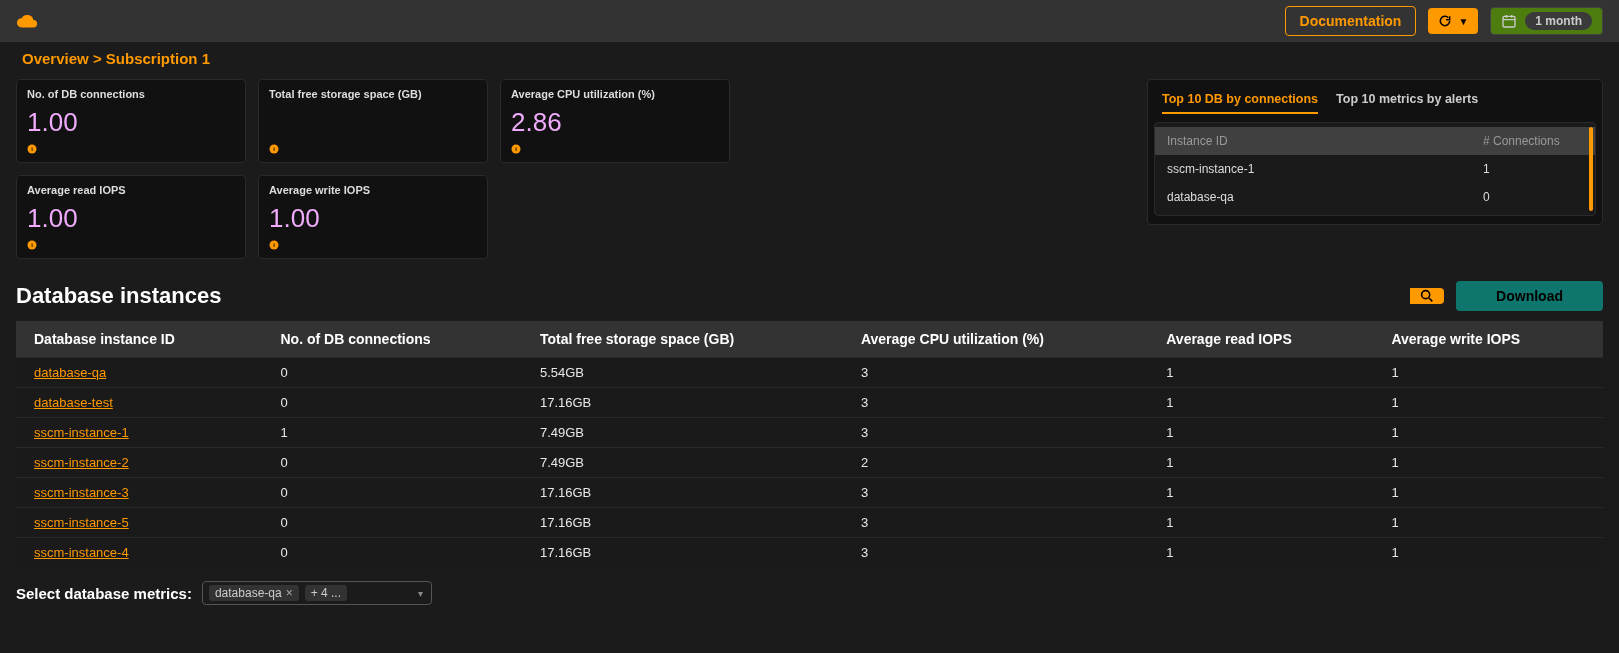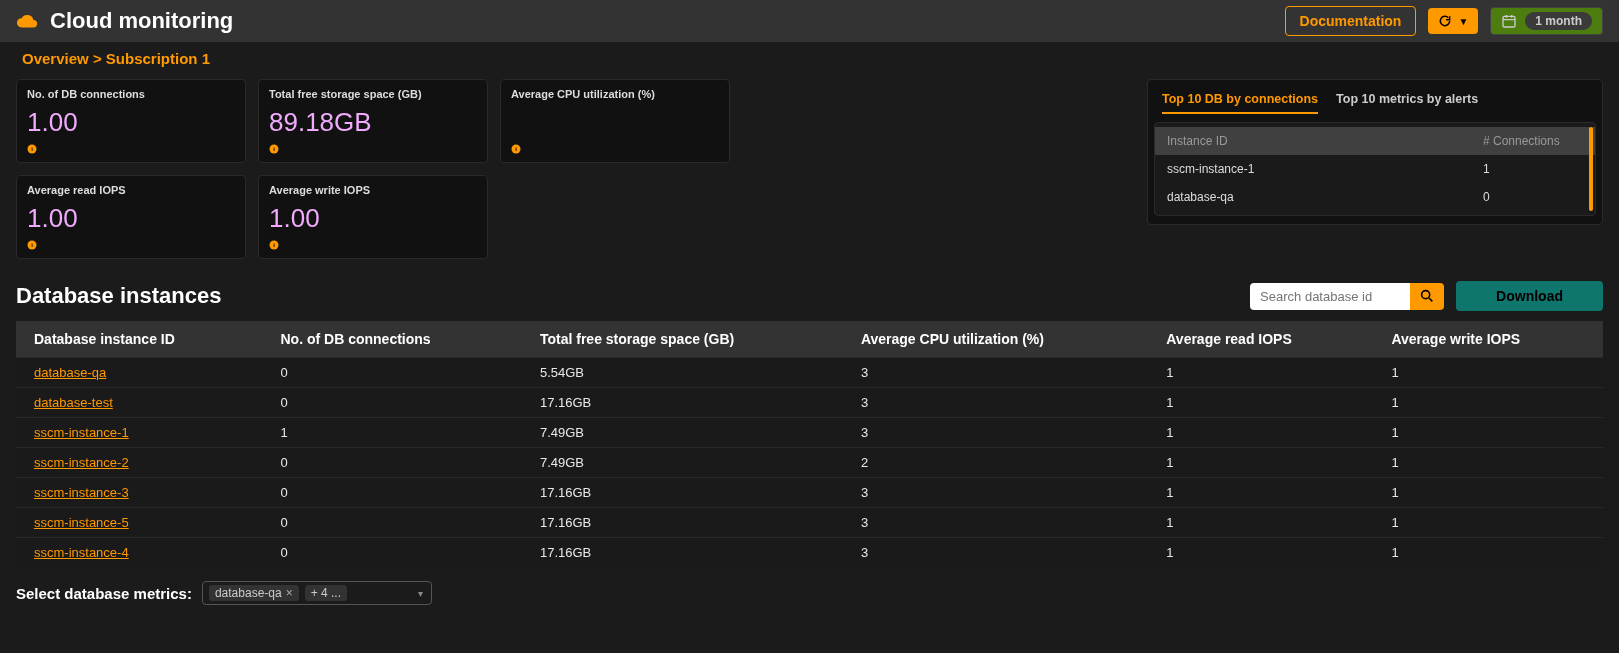--- a/index.html
+++ b/index.html
@@ -112,7 +112,6 @@
         <path fill="#ff9900" d="M6 19a5 5 0 0 1 0-10 7 7 0 0 1 13 2 4 4 0 0 1 0 8H6z"></path>
       </svg>
   </span>
-  <div class="app-title">Cloud monitoring</div>
   <div class="top-spacer"></div>
   <button class="btn btn-doc">Documentation</button>
   <button class="btn btn-refresh">

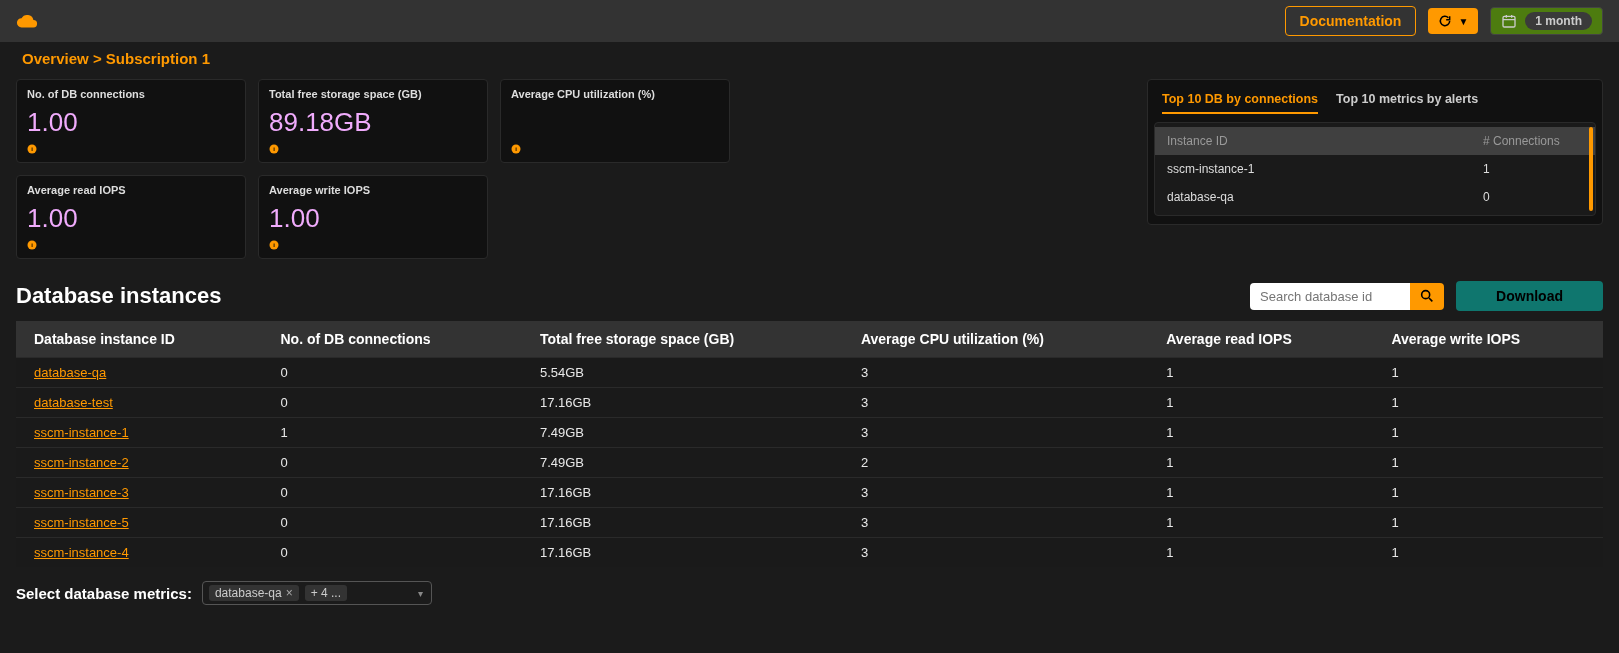--- a/index.html
+++ b/index.html
@@ -155,7 +155,6 @@
         </div>
         <div class="metric-card">
           <div class="metric-label">Total free storage space (GB)</div>
-          <div class="metric-value">89.18GB</div>
           <div class="metric-info">
             <svg width="10" height="10" viewBox="0 0 20 20">
               <circle cx="10" cy="10" r="9" fill="#ff9900"></circle>

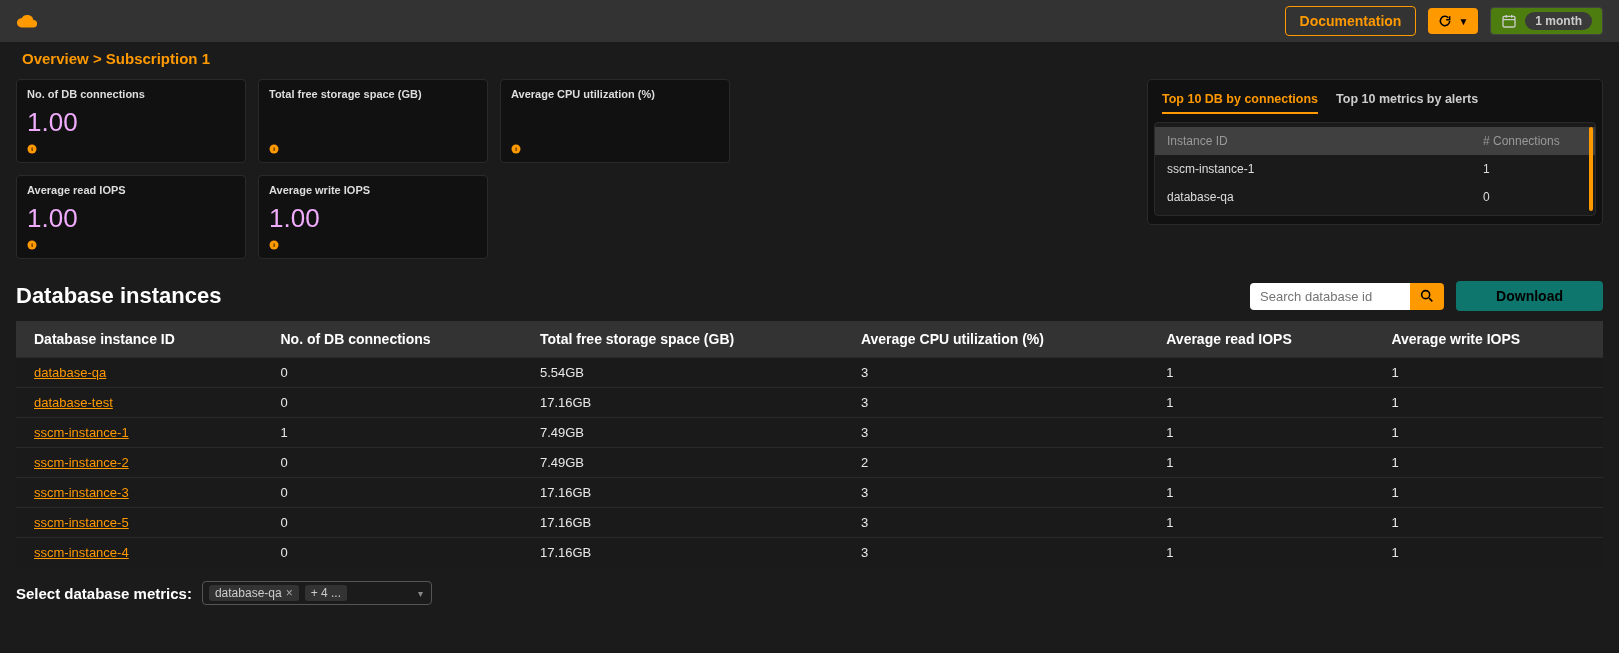--- a/index.html
+++ b/index.html
@@ -164,6 +164,7 @@
         </div>
         <div class="metric-card">
           <div class="metric-label">Average CPU utilization (%)</div>
+          <div class="metric-value">2.86</div>
           <div class="metric-info">
             <svg width="10" height="10" viewBox="0 0 20 20">
               <circle cx="10" cy="10" r="9" fill="#ff9900"></circle>

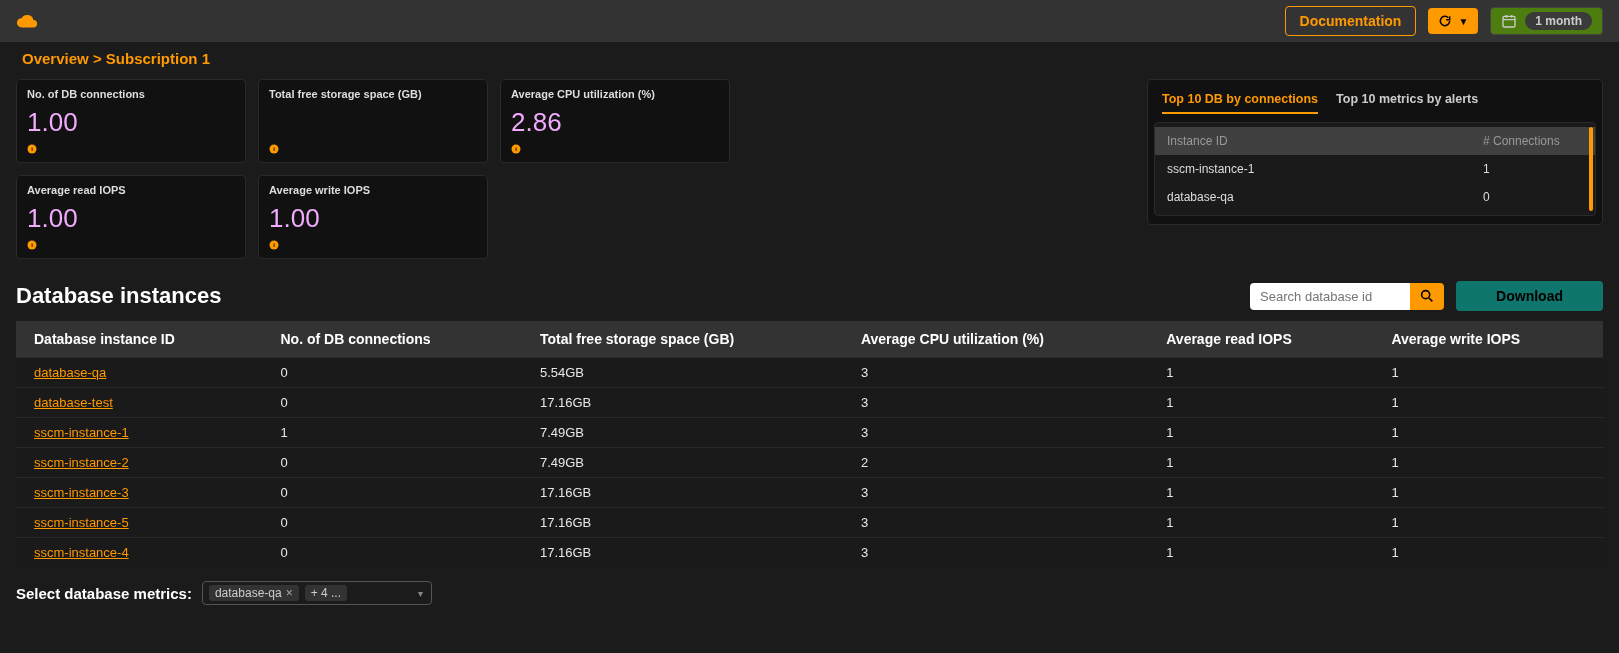--- a/index.html
+++ b/index.html
@@ -223,7 +223,6 @@
     <div class="section-title">Database instances</div>
     <div class="section-spacer"></div>
     <div class="search-wrap">
-      <input class="search-input" placeholder="Search database id" style="">
       <button class="search-btn">
         <span>
           <svg width="16" height="16" viewBox="0 0 24 24">

